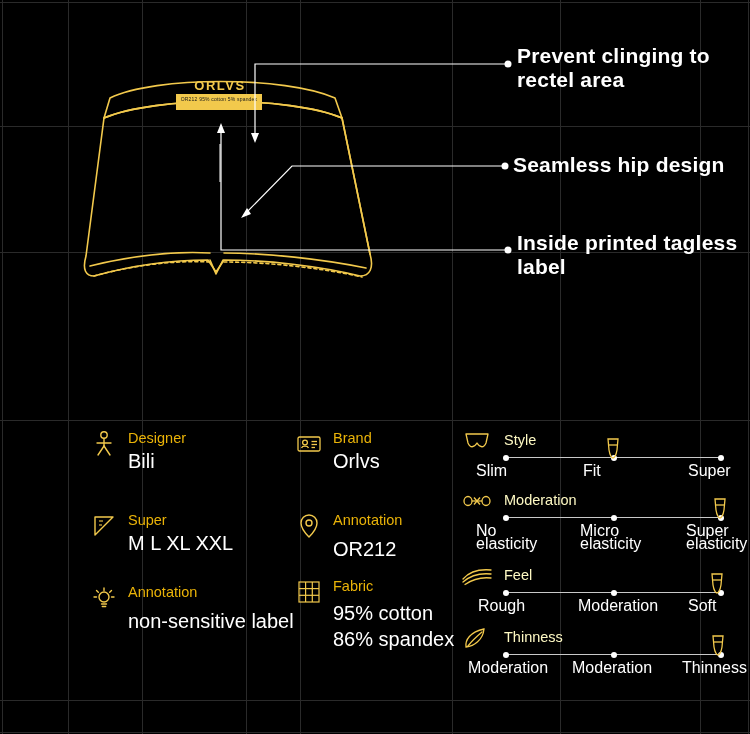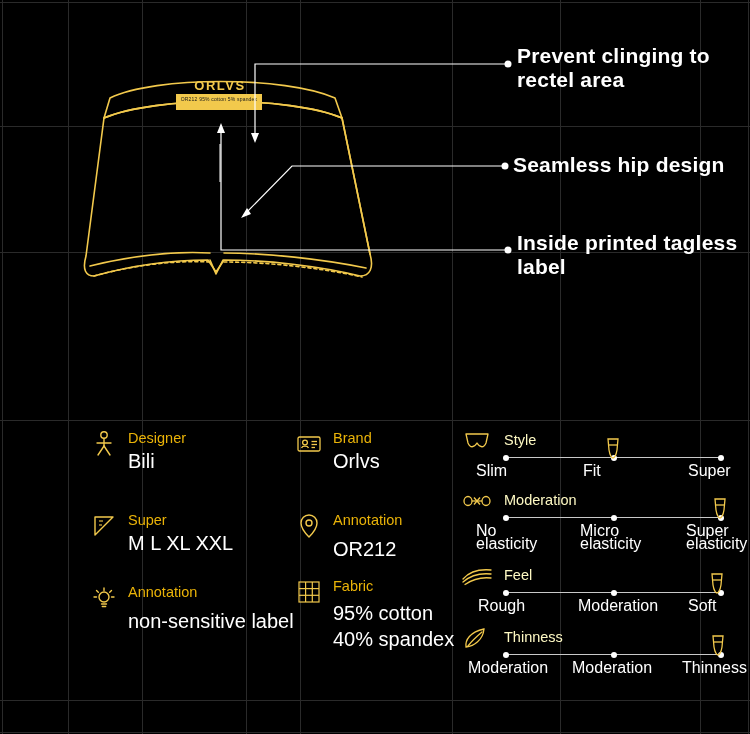--- a/index.html
+++ b/index.html
@@ -327,7 +327,7 @@
       </svg>
       <div class="spec-title">Fabric</div>
       <div class="spec-value" style="left:38px; top:24px">95% cotton</div>
-      <div class="spec-value" style="left:38px; top:50px">40% spandex</div>
+      <div class="spec-value" style="left:38px; top:50px">86% spandex</div>
     </div>
   </div>
 

